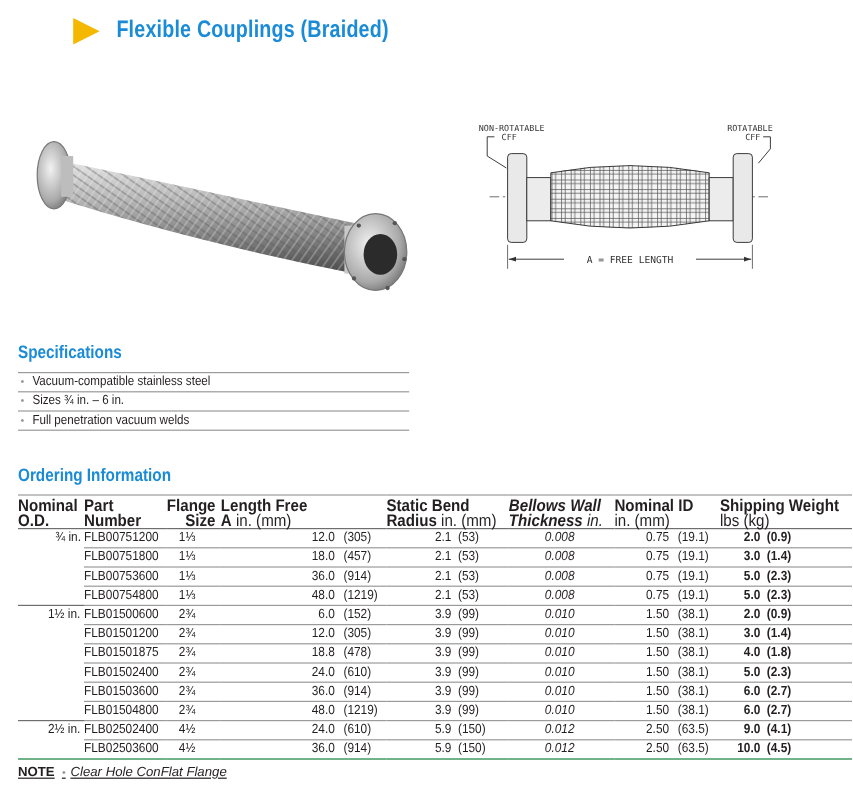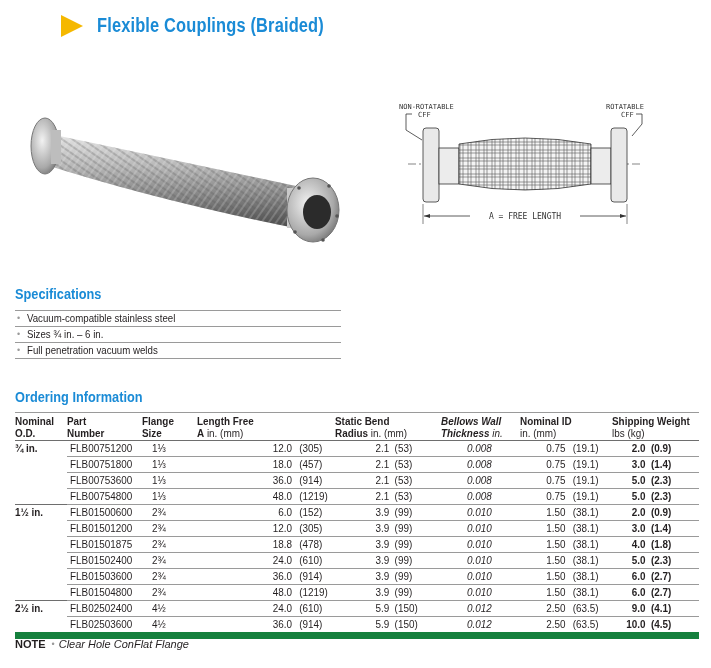--- a/index.html
+++ b/index.html
@@ -25,7 +25,7 @@
 
     table.order { position: absolute; left: 15px; top: 412px; width: 684px; border-collapse: collapse; font-size: 11px; }
     table.order thead tr { border-top: 1px solid #9a9a9a; border-bottom: 1px solid #6e6e6e; }
-    table.order th { font-weight: bold; font-size: 11px; line-height: 12px; padding: 2px 0 1px 0; vertical-align: top; white-space: nowrap; margin-top: 14px; }
+    table.order th { font-weight: bold; font-size: 14px; line-height: 12px; padding: 2px 0 1px 0; vertical-align: top; white-space: nowrap; margin-top: 14px; }
     table.order th .sub { font-weight: normal; }
     table.order td { height: 16px; line-height: 15px; padding: 0; white-space: nowrap; }
     table.order tbody tr td:not(:first-child) { border-bottom: 1px solid #9a9a9a; }

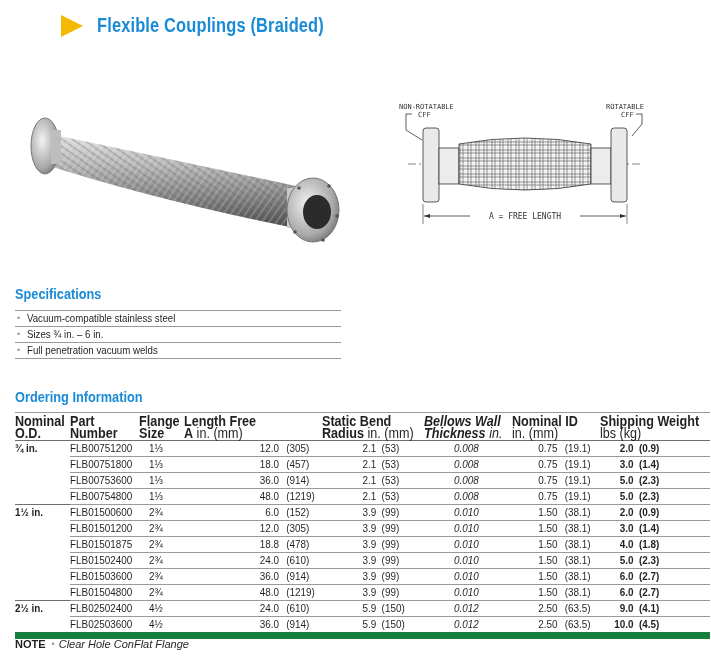--- a/index.html
+++ b/index.html
@@ -39,7 +39,7 @@
     .c-id { width: 94px; }
     .c-wt { width: 66px; font-weight: bold; }
     th.c-od, th.c-part { text-align: left; }
-    th.c-flange { text-align: left; padding-left: 0 !important; }
+    th.c-flange { text-align: right; padding-left: 0 !important; }
     th.c-len, th.c-bend, th.c-wall, th.c-id, th.c-wt { text-align: left; }
     .pair { display: inline-flex; }
     .pair .a { display: inline-block; text-align: right; }

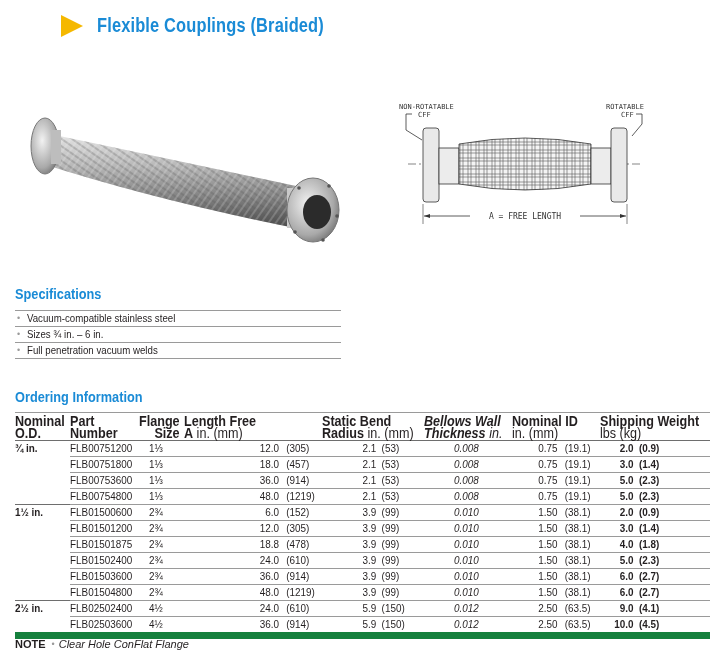--- a/index.html
+++ b/index.html
@@ -30,7 +30,7 @@
     table.order td { height: 16px; line-height: 15px; padding: 0; white-space: nowrap; }
     table.order tbody tr td:not(:first-child) { border-bottom: 1px solid #9a9a9a; }
     table.order tbody tr.last td { border-bottom: 7px solid #15803d; }
-    .c-od { width: 56px; text-align: left; font-weight: bold; }
+    .c-od { width: 56px; text-align: right; font-weight: normal; }
     .c-part { width: 78px; text-align: center; padding-left: 0; }
     .c-flange { width: 64px; text-align: left; padding-left: 10px !important; }
     .c-len { width: 132px; }

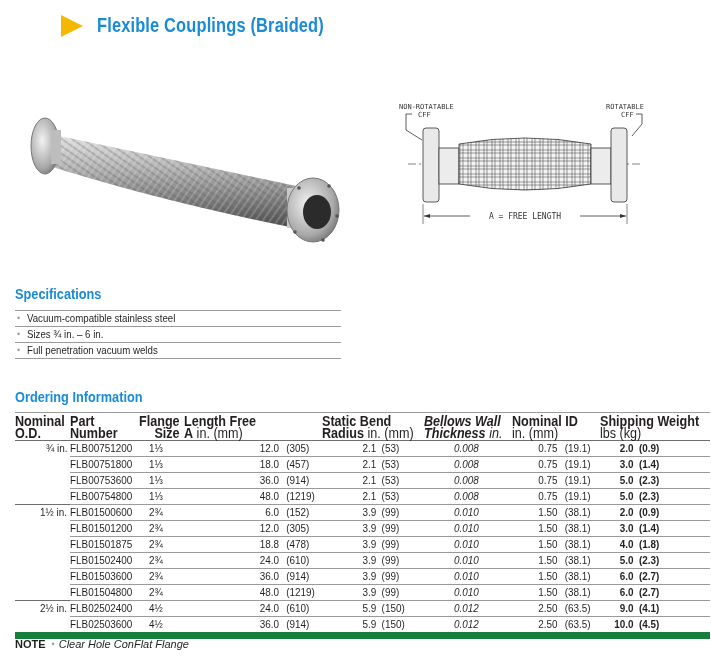--- a/index.html
+++ b/index.html
@@ -29,7 +29,7 @@
     table.order th .sub { font-weight: normal; }
     table.order td { height: 16px; line-height: 15px; padding: 0; white-space: nowrap; }
     table.order tbody tr td:not(:first-child) { border-bottom: 1px solid #9a9a9a; }
-    table.order tbody tr.last td { border-bottom: 7px solid #15803d; }
+    table.order tbody tr.last td { border-bottom: 1px solid #15803d; }
     .c-od { width: 56px; text-align: right; font-weight: normal; }
     .c-part { width: 78px; text-align: center; padding-left: 0; }
     .c-flange { width: 64px; text-align: left; padding-left: 10px !important; }

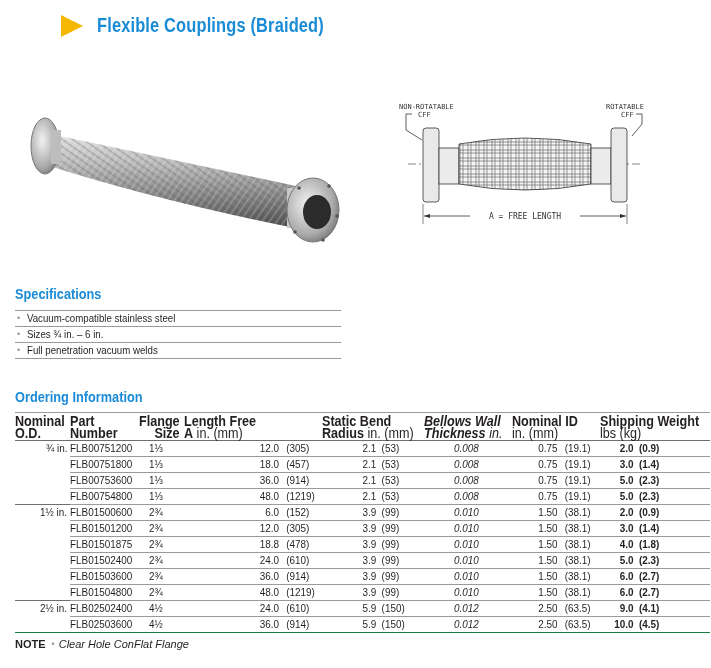--- a/index.html
+++ b/index.html
@@ -58,7 +58,7 @@
     td.c-wt .pair .b { width: 34px; padding-left: 6px; }
     .cond { transform: scaleX(0.9); transform-origin: left center; display: inline-block; }
 
-    .note { position: absolute; left: 15px; top: 638px; font-size: 11px; display: flex; align-items: center; }
+    .note { position: absolute; left: 15px; top: 638px; font-size: 11px; display: flex; align-items: center; text-decoration: underline; }
     .note .lab { font-weight: bold; margin-right: 6px; }
     .note .bullet { color: #9a9a9a; font-size: 9px; margin-right: 4px; }
     .note .txt { font-style: italic; }

